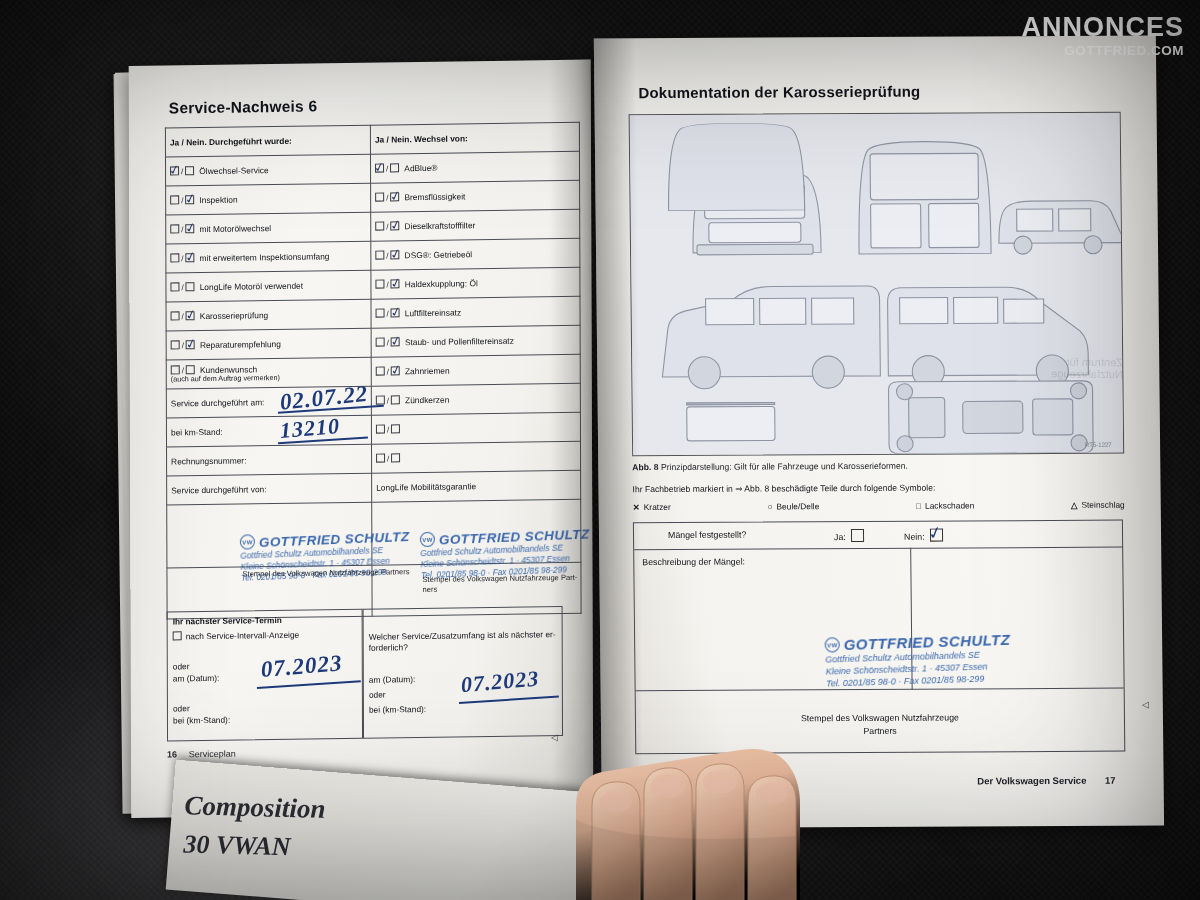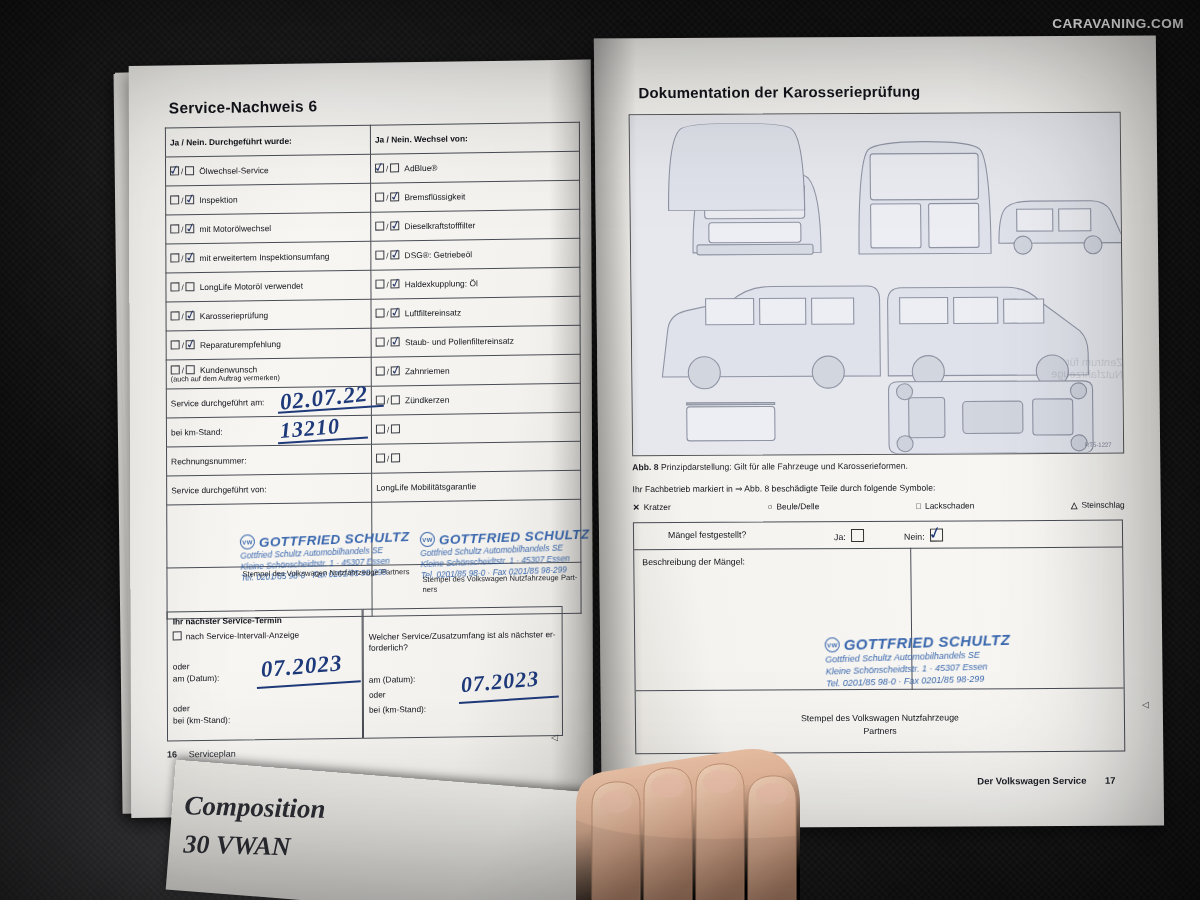--- a/index.html
+++ b/index.html
@@ -830,6 +830,7 @@
   </svg>
 
   <div class="watermark">
+    <div class="wm1">ANNONCES</div>
     <div class="wm2">CARAVANING.COM</div>
   </div>
 

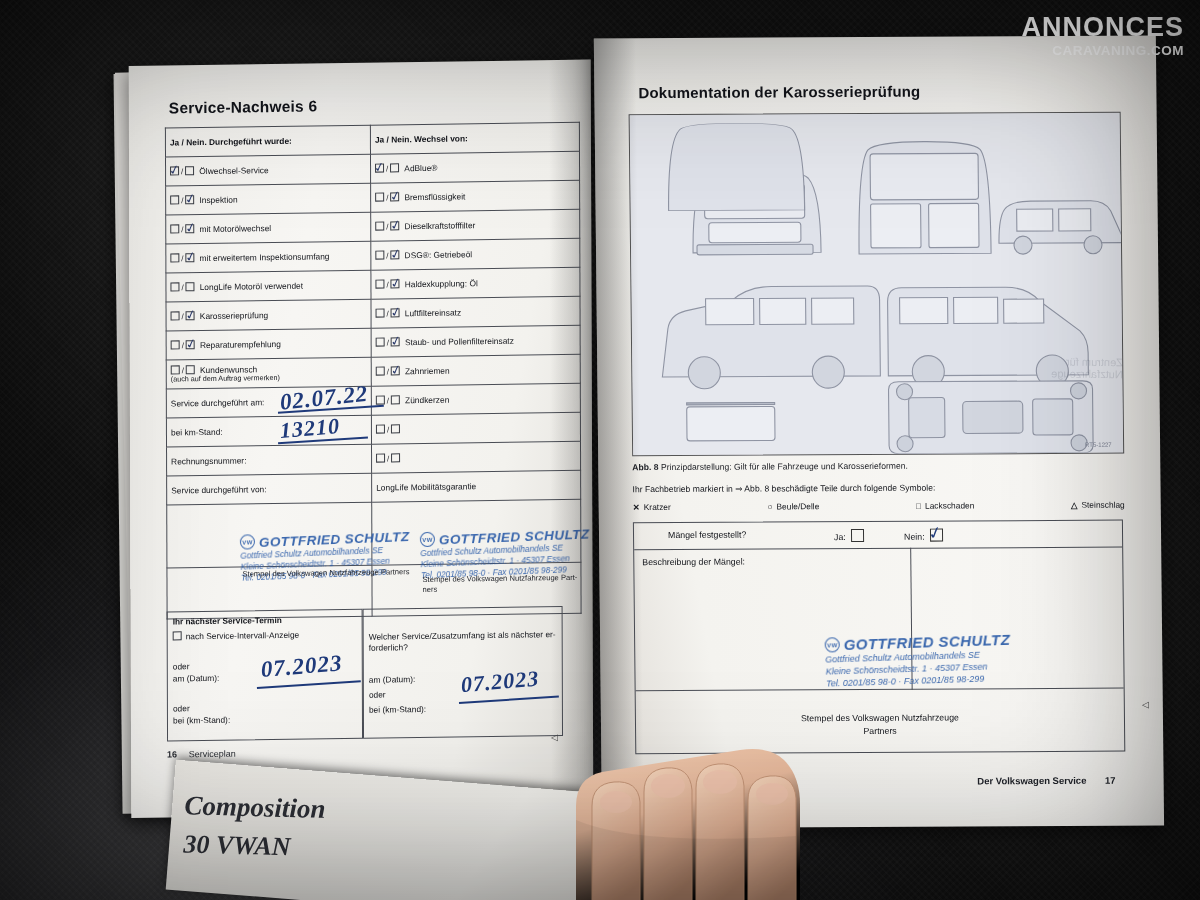--- a/index.html
+++ b/index.html
@@ -831,7 +831,7 @@
 
   <div class="watermark">
     <div class="wm1">ANNONCES</div>
-    <div class="wm2">CARAVANING.COM</div>
+    <div class="wm2">GOTTFRIED.COM</div>
   </div>
 
   <div class="vignette"></div>

